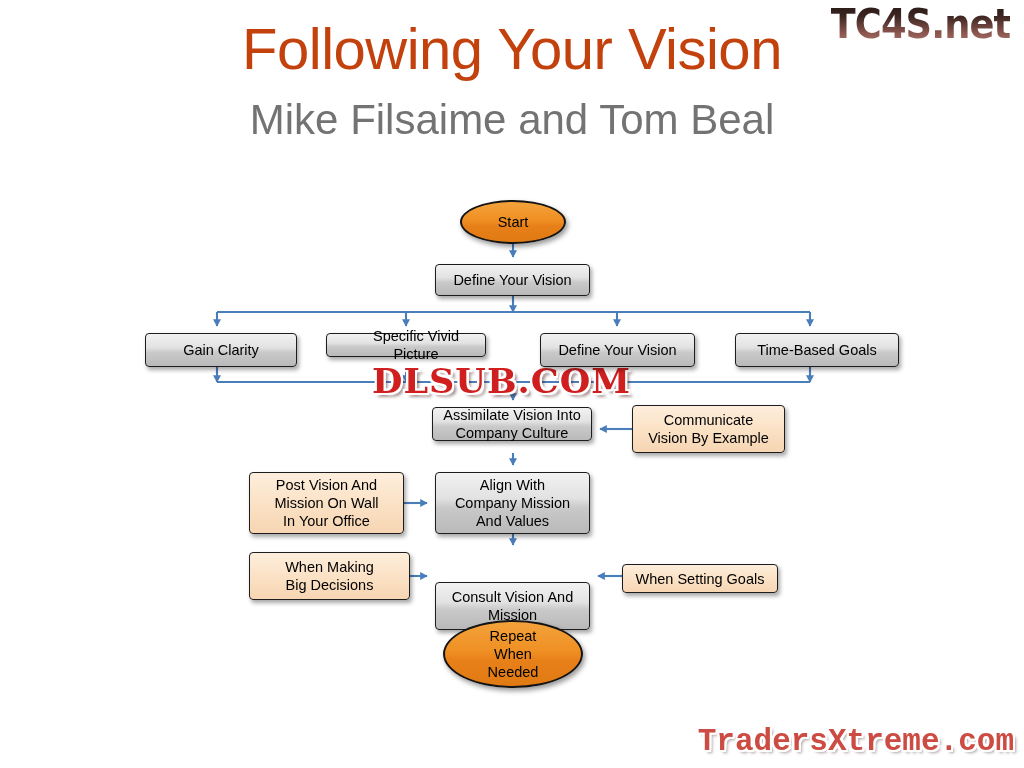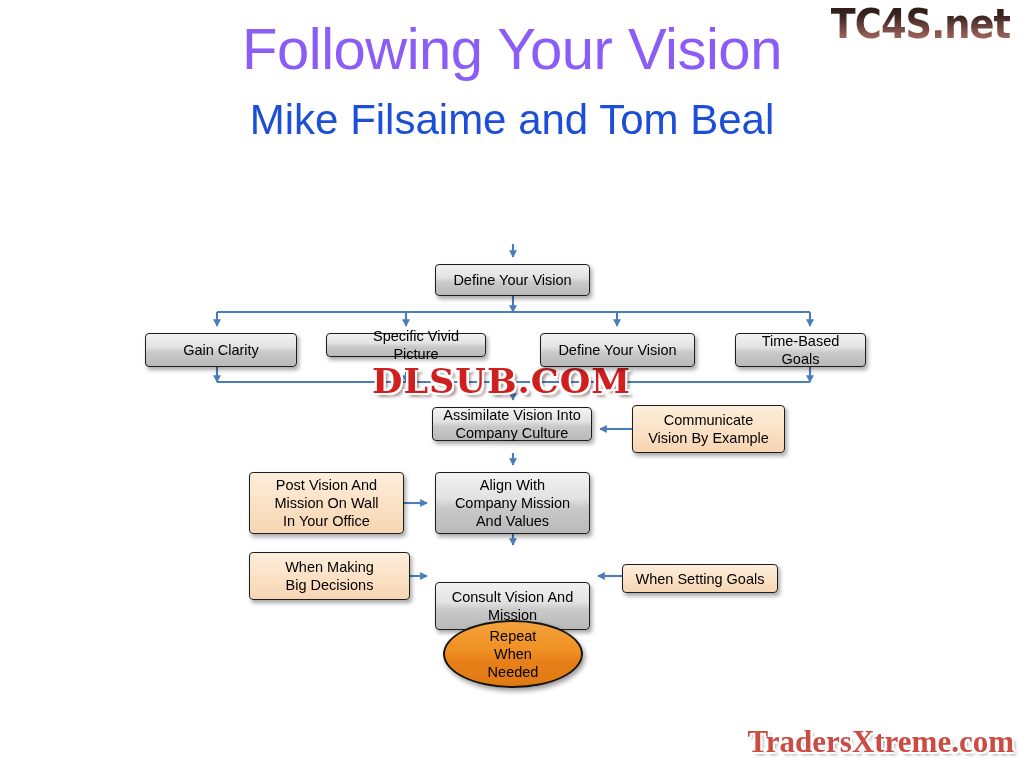--- a/index.html
+++ b/index.html
@@ -27,7 +27,7 @@
     text-align: center;
     font-size: 58px;
     line-height: 62px;
-    color: #8b5cf6;
+    color: #c2410c;
     letter-spacing: -0.5px;
     white-space: nowrap;
   }

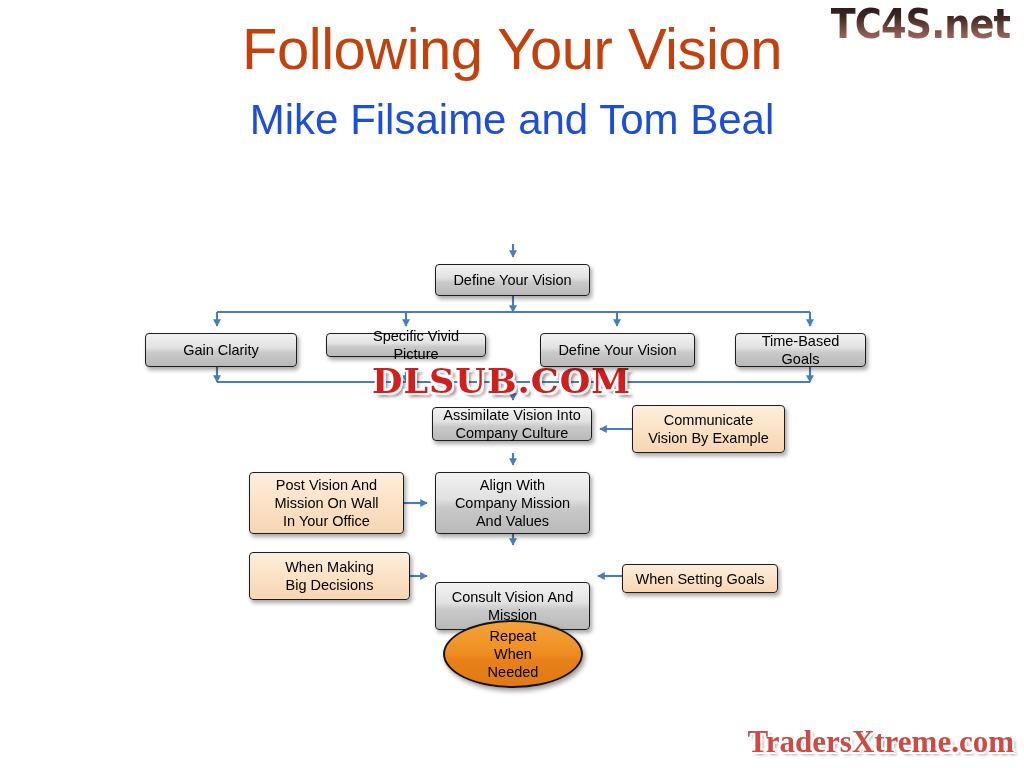--- a/index.html
+++ b/index.html
@@ -39,7 +39,7 @@
     text-align: center;
     font-size: 42px;
     line-height: 48px;
-    color: #1d4ed8;
+    color: #737373;
     white-space: nowrap;
   }
 

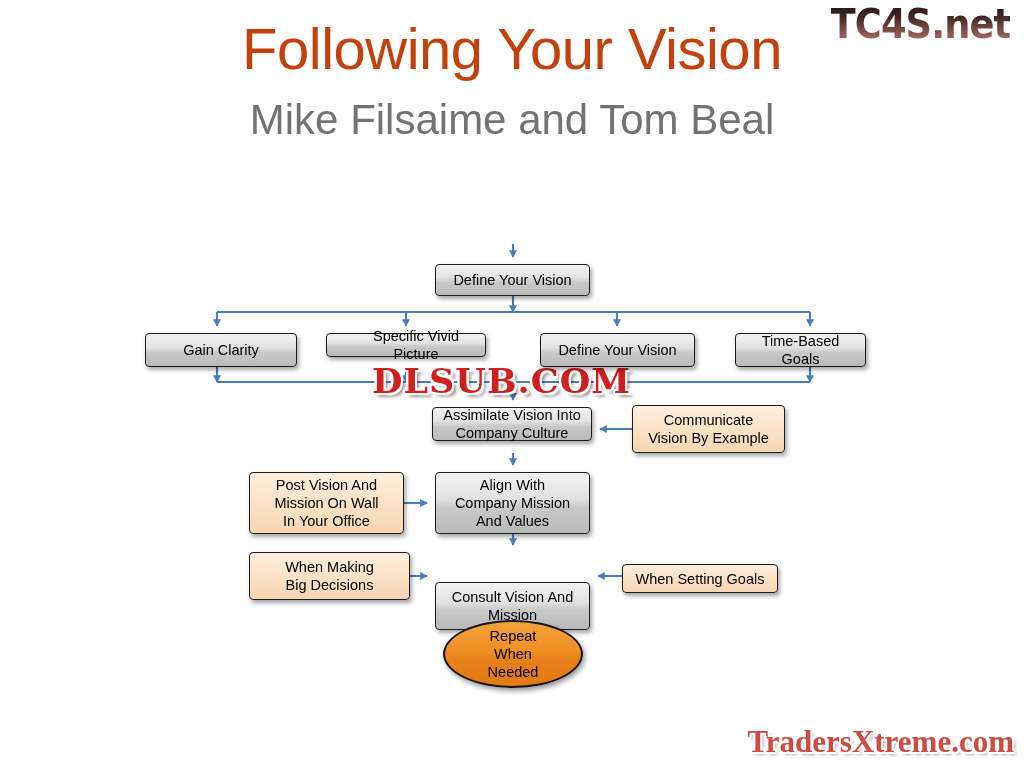--- a/index.html
+++ b/index.html
@@ -197,6 +197,9 @@
     </g>
   </svg>
 
+  <div class="node oval" style="left:460px; top:200px; width:106px; height:44px;">
+    <span class="lines">Start</span>
+  </div>
 
   <div class="node box gray" style="left:435px; top:264px; width:155px; height:32px;">
     <span class="lines">Define Your Vision</span>

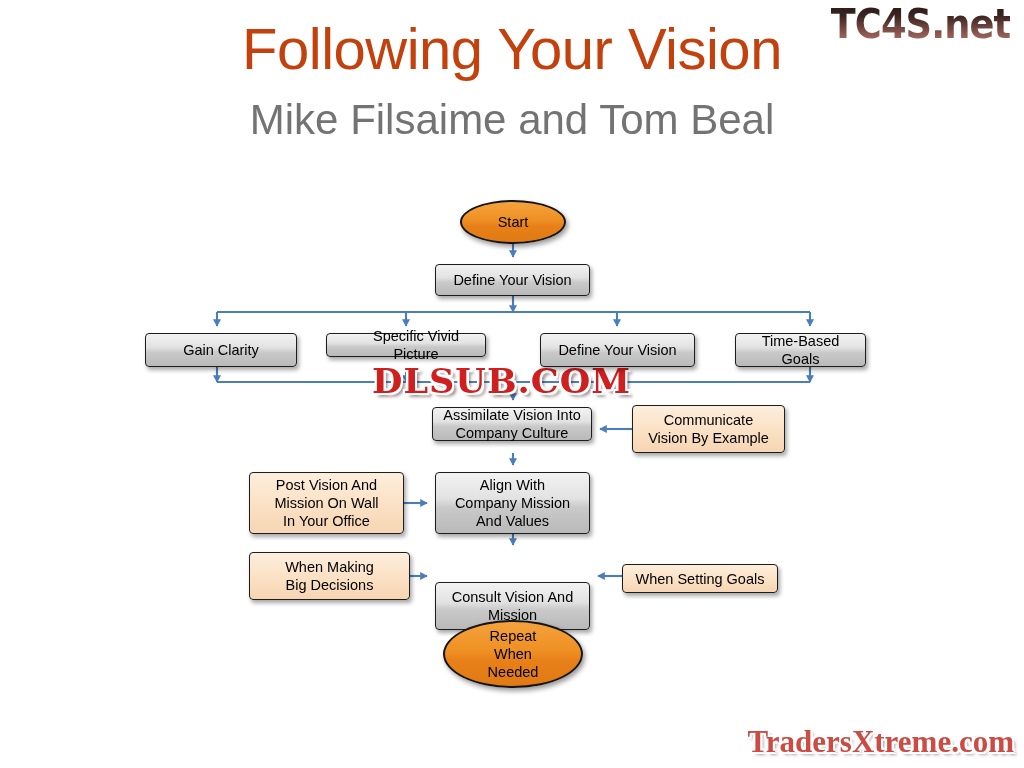--- a/index.html
+++ b/index.html
@@ -217,7 +217,7 @@
     <span class="lines">Define Your Vision</span>
   </div>
 
-  <div class="node box gray" style="left:735px; top:333px; width:131px; height:34px;">
+  <div class="node box gray" style="left:735px; top:333px; width:164px; height:34px;">
     <span class="lines">Time-Based Goals</span>
   </div>
 

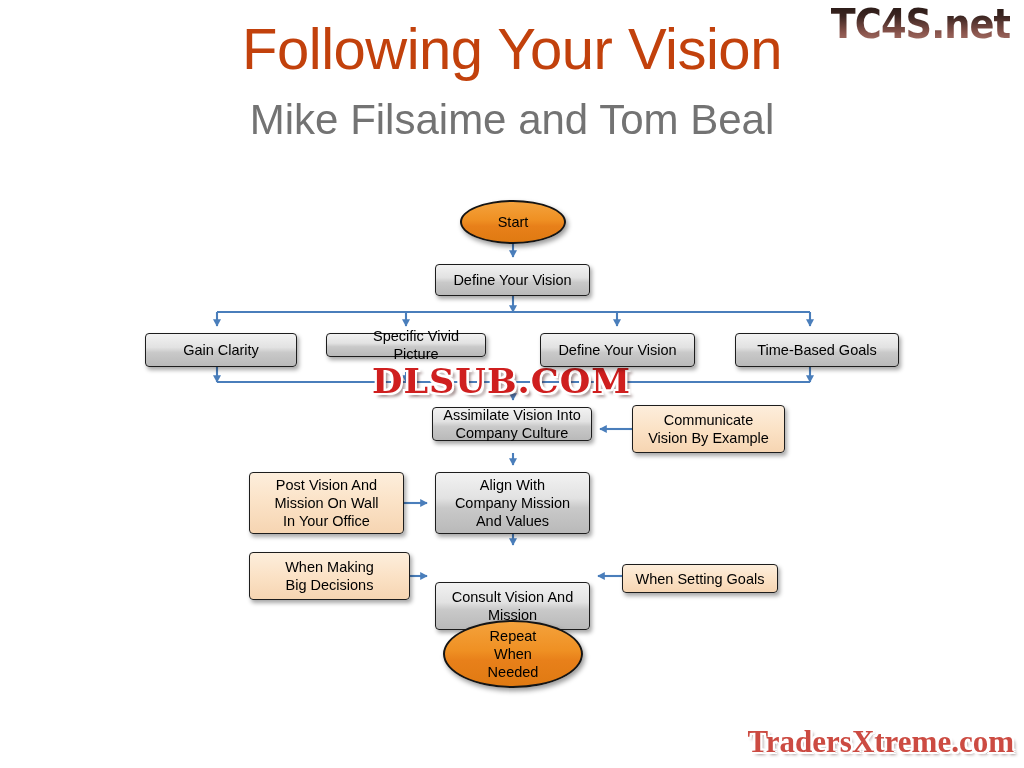--- a/index.html
+++ b/index.html
@@ -87,7 +87,7 @@
     font-size: 31px;
     line-height: 36px;
     font-weight: bold;
-    font-family: Liberation Serif, serif;
+    font-family: Liberation Mono, monospace;
     color: #cc4b42;
     letter-spacing: 0px;
     white-space: nowrap;

